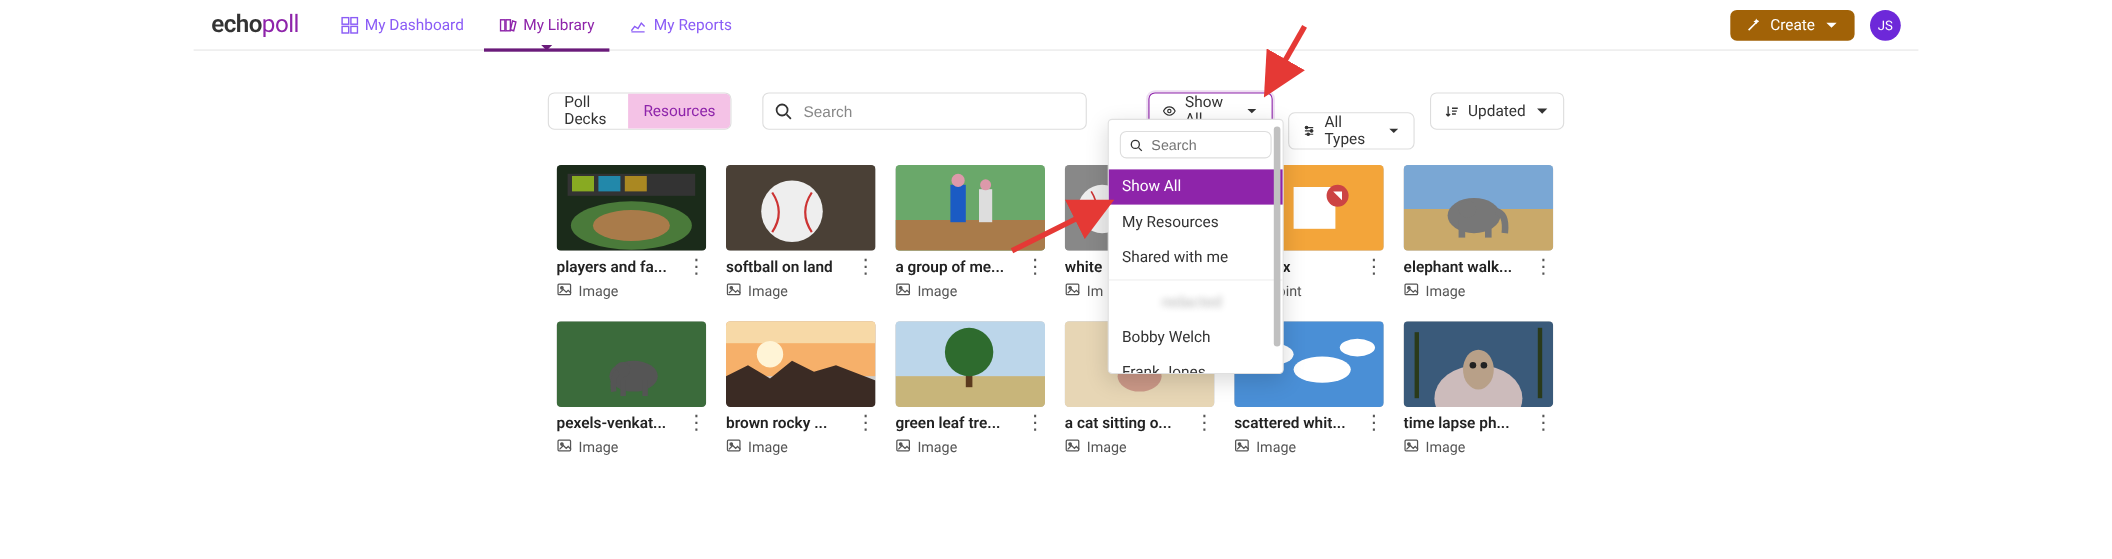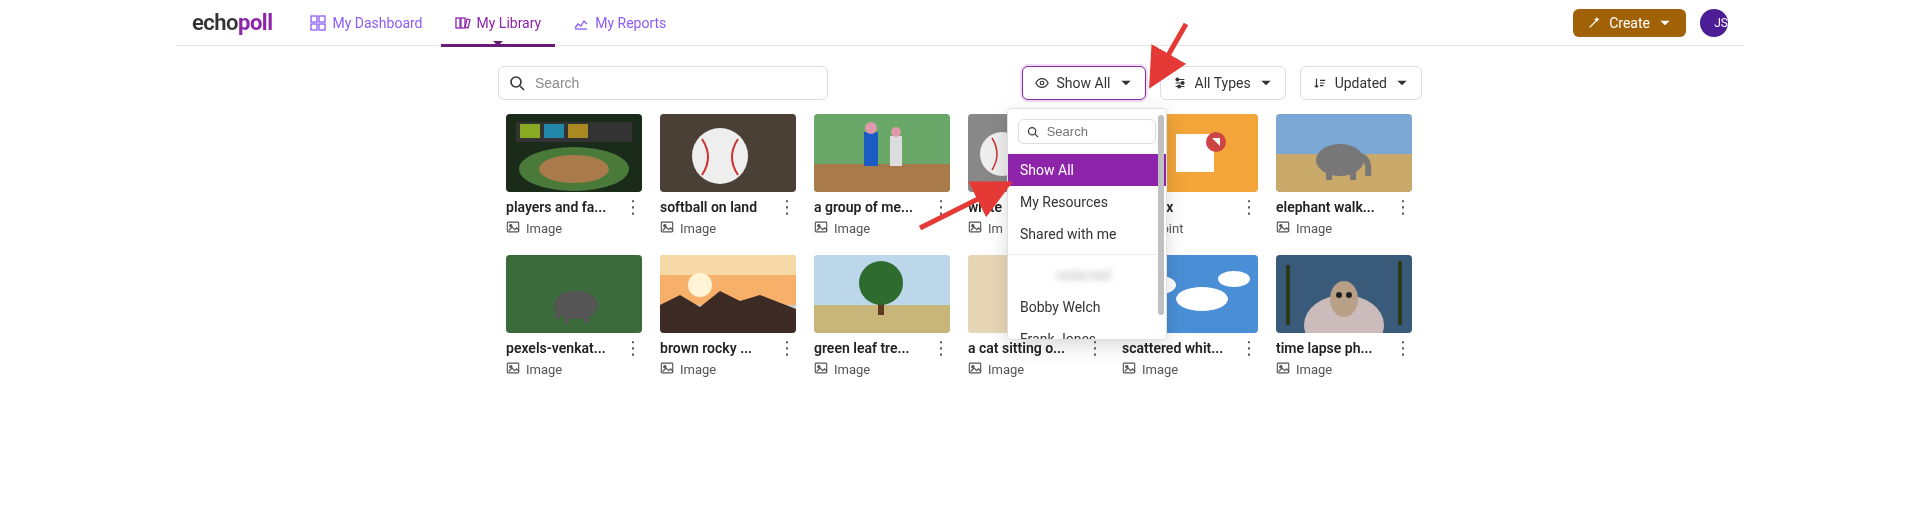--- a/index.html
+++ b/index.html
@@ -30,7 +30,7 @@
     margin-right: 24px;
     letter-spacing: -0.5px;
   }
-  .brand .poll { color: #8e24aa; font-weight: 700; }
+  .brand .poll { color: #8e24aa; font-weight: 400; }
   .nav-items { display: flex; gap: 4px; }
   .nav-item {
     display: flex;

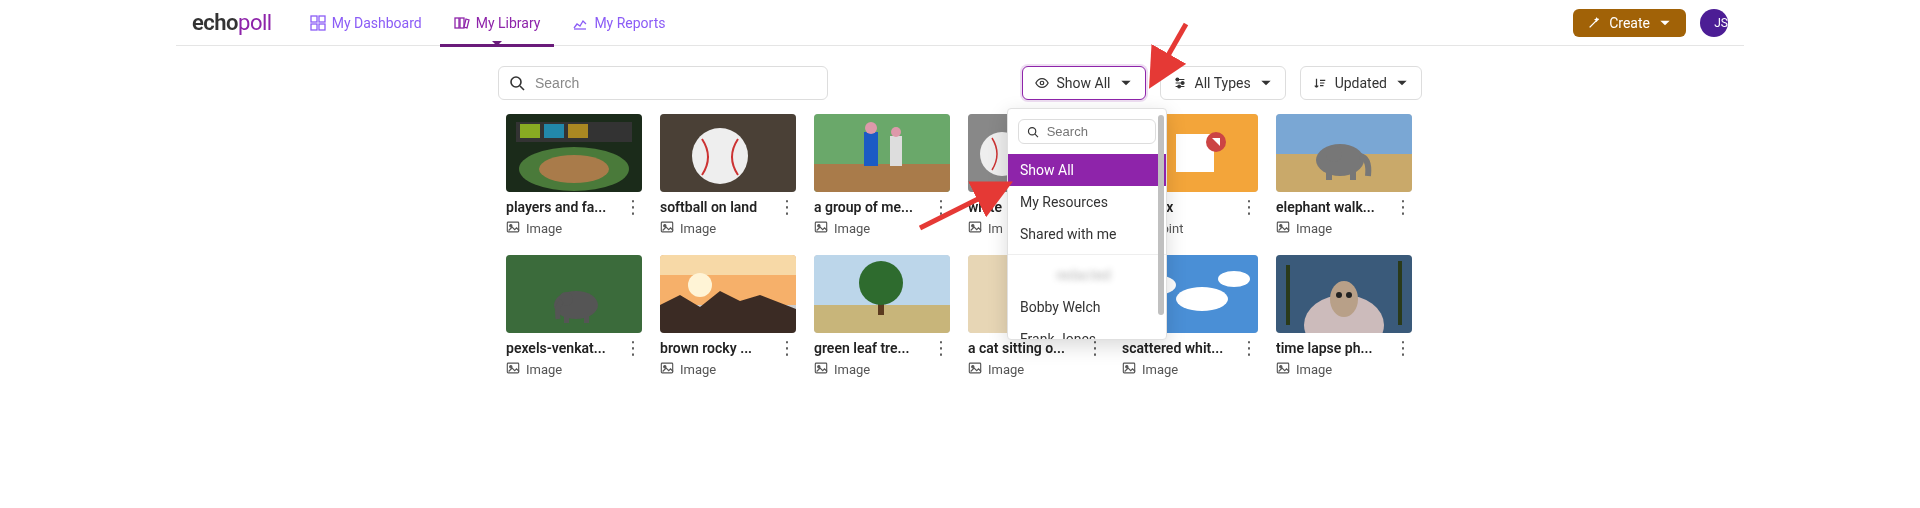--- a/index.html
+++ b/index.html
@@ -78,11 +78,11 @@
   .avatar {
     width: 28px; height: 28px;
     border-radius: 50%;
-    background: #4c1d95;
+    background: #6d28d9;
     color: #fff;
     display: flex;
     align-items: center;
-    justify-content: flex-end;
+    justify-content: center;
     font-size: 12px;
     margin-left: 14px;
   }

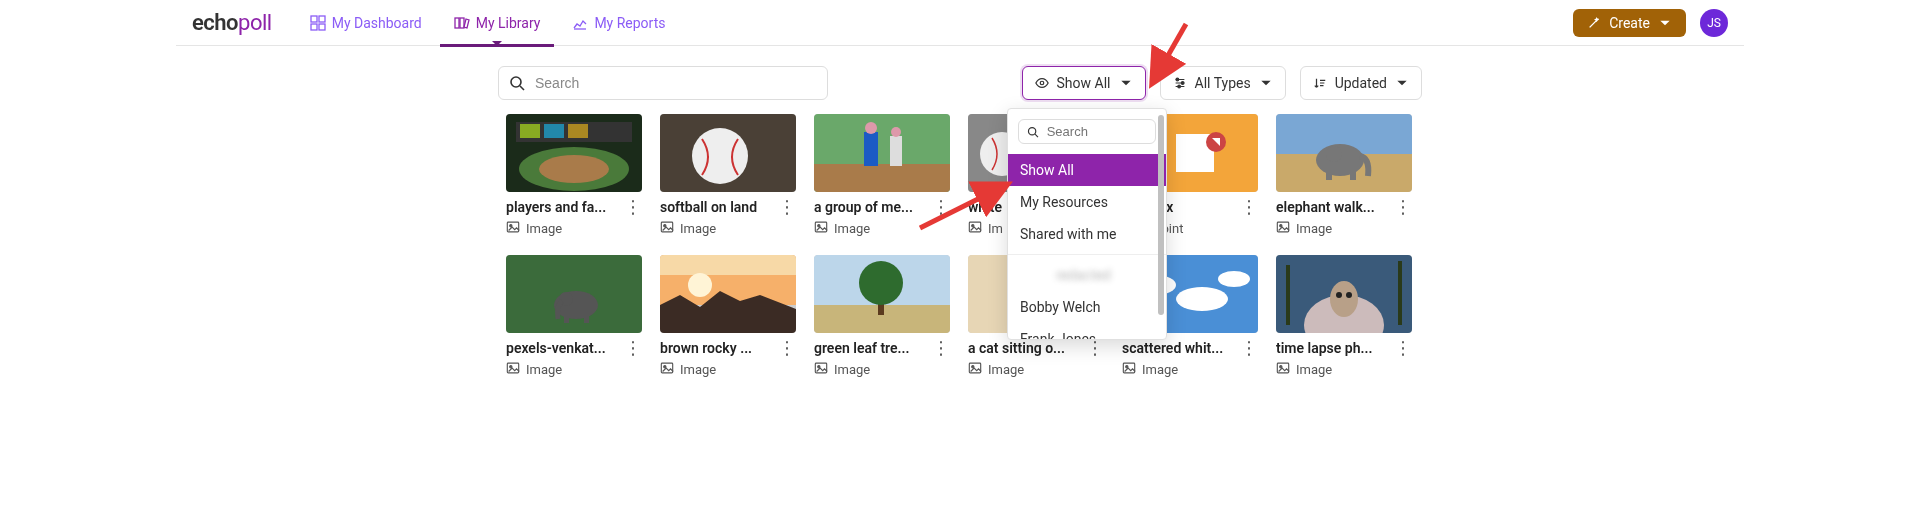--- a/index.html
+++ b/index.html
@@ -310,6 +310,14 @@
   </div>
 
   <div class="toolbar">
+    <div class="segmented">
+      <div class="seg">
+        <span>Poll Decks</span>
+      </div>
+      <div class="seg active">
+        <span>Resources</span>
+      </div>
+    </div>
     <div class="searchbox">
       <svg viewBox="0 0 16 16" fill="none" stroke="#333" stroke-width="1.6" width="16" height="16">
           <circle cx="7" cy="7" r="5"></circle>

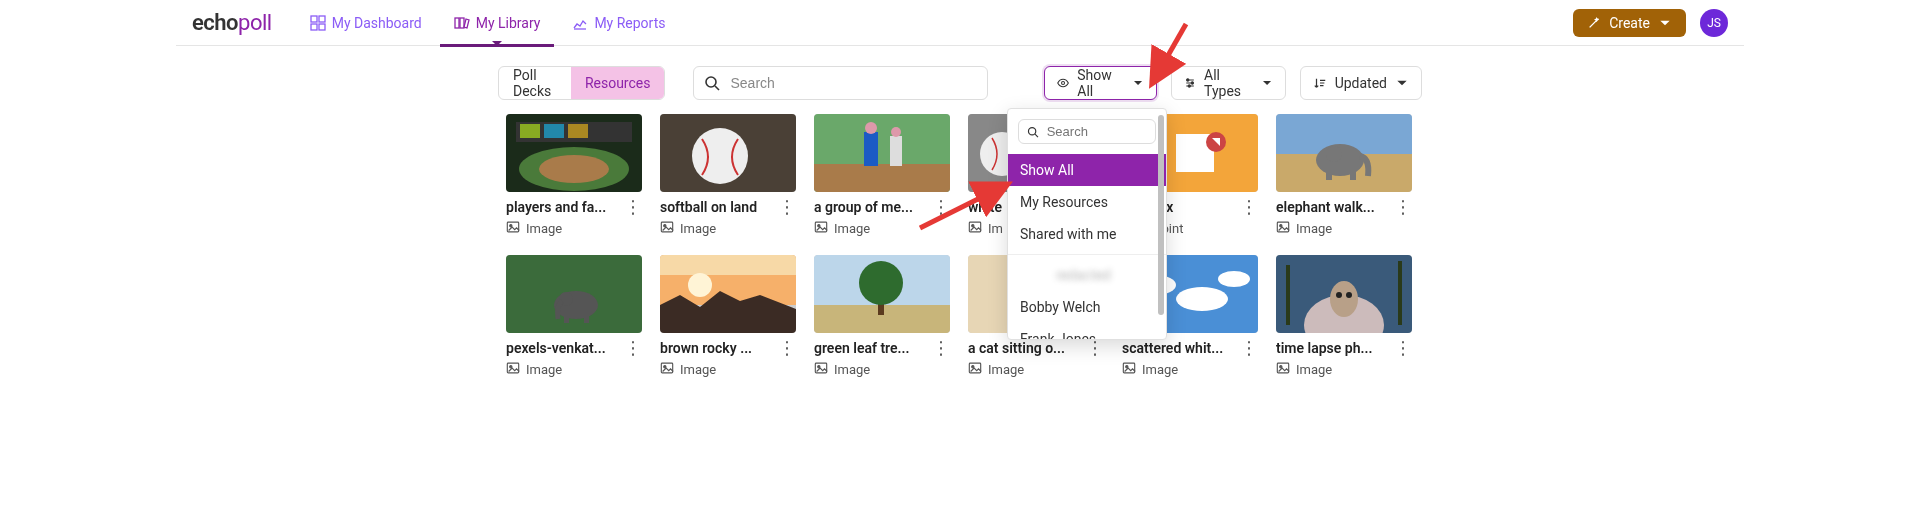--- a/index.html
+++ b/index.html
@@ -336,7 +336,7 @@
           <path d="M2 4l4 4 4-4z"></path>
         </svg>
     </div>
-    <div class="filter-btn" style="margin-left:-14px;">
+    <div class="filter-btn" style="margin-left:-14px;margin-top:36px;">
       <svg viewBox="0 0 16 16" fill="none" stroke="currentColor" stroke-width="1.4">
           <path d="M3 4h10M3 8h10M3 12h10"></path>
           <circle cx="5" cy="4" r="1.5" fill="currentColor"></circle>

